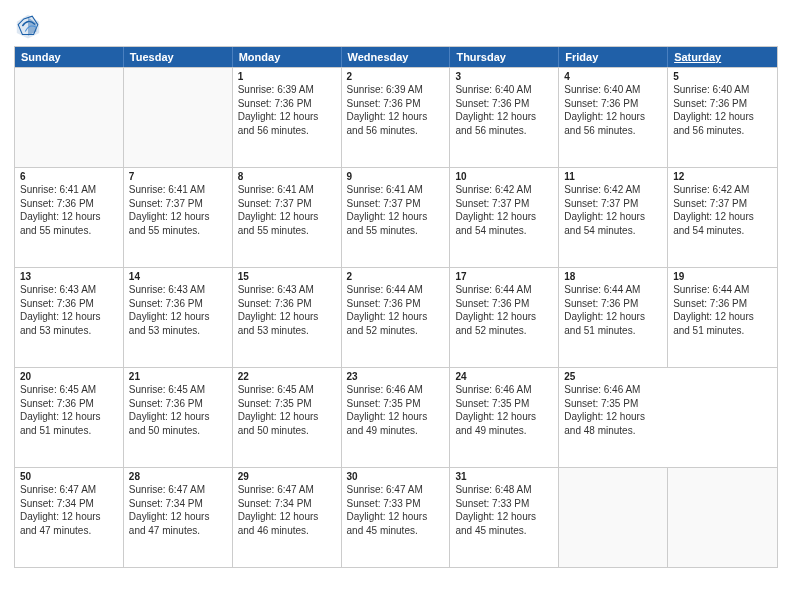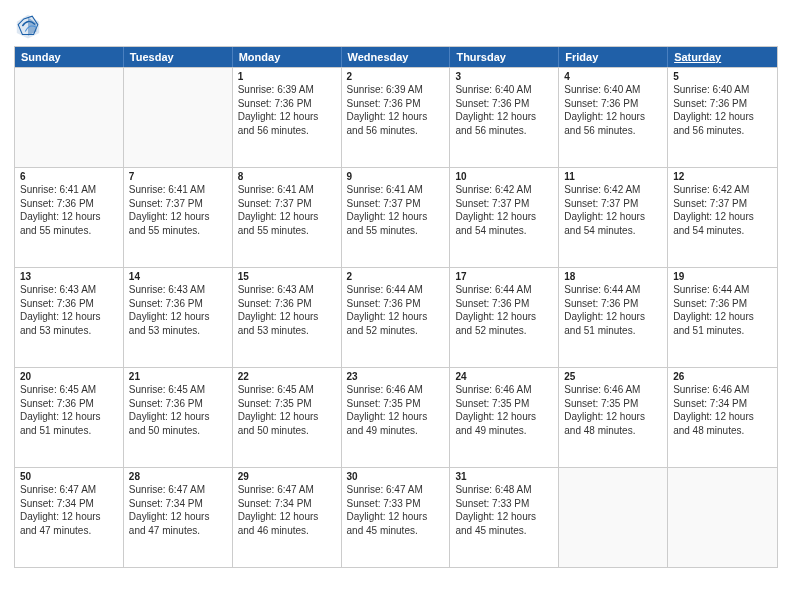--- a/index.html
+++ b/index.html
@@ -309,12 +309,6 @@
 Sunset: 7:35 PM
 Daylight: 12 hours and 48 minutes.</div>
           </div>
-          <div class="cal-cell">
-            <span class="day-num">26</span>
-            <div class="cell-detail">Sunrise: 6:46 AM
-Sunset: 7:34 PM
-Daylight: 12 hours and 48 minutes.</div>
-          </div>
         </div>
         <div class="cal-row">
           <div class="cal-cell">

